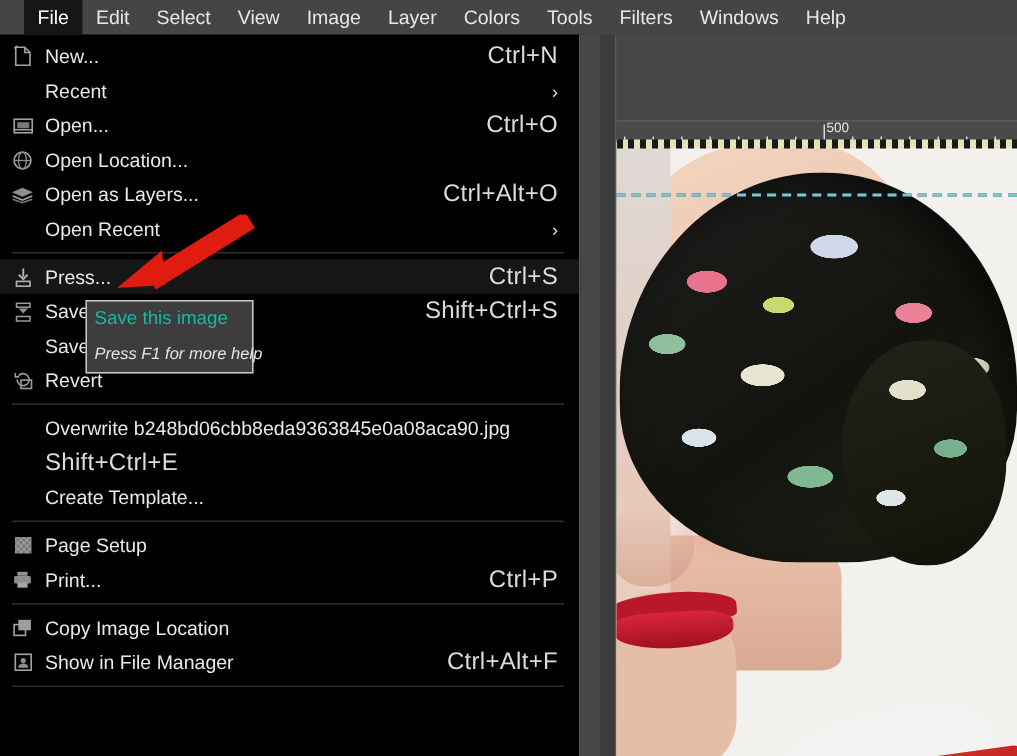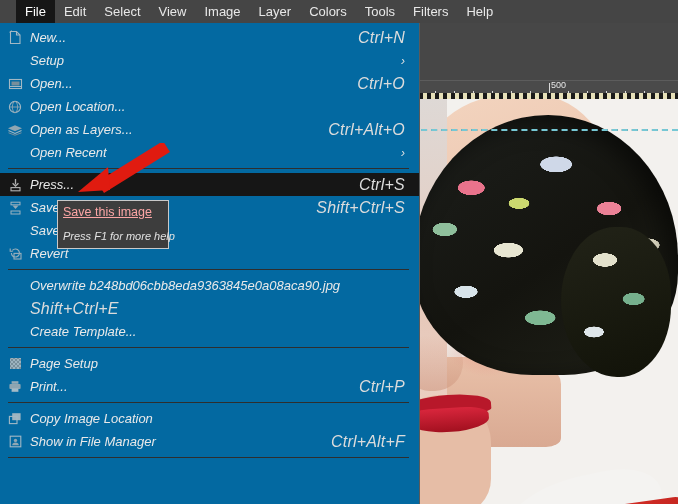--- a/index.html
+++ b/index.html
@@ -295,6 +295,7 @@
     <div class="mb-item">Colors</div>
     <div class="mb-item">Tools</div>
     <div class="mb-item">Filters</div>
+    <div class="mb-item">Windows</div>
     <div class="mb-item">Help</div>
   </div>
 

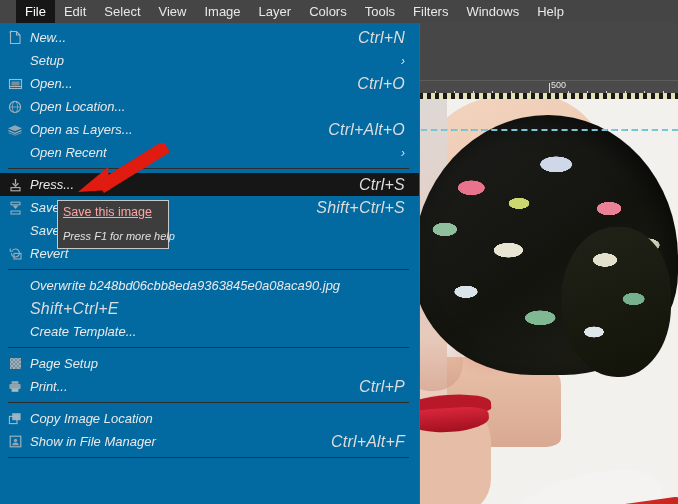--- a/index.html
+++ b/index.html
@@ -181,13 +181,12 @@
 
   
   #filemenu {
-    position:absolute; left:0; top:23px; width:420px; height:481px;
-    background:#0369a1;
+    position:absolute; left:0; top:23px; width:387px; height:481px;
+    background:#000000;
     border-right:1px solid #5a5a5a;
     z-index:50;
     padding-top:3px;
     font-size:13px;
-    font-style:italic;
   }
   .mi {
     position:relative; display:flex; align-items:center;

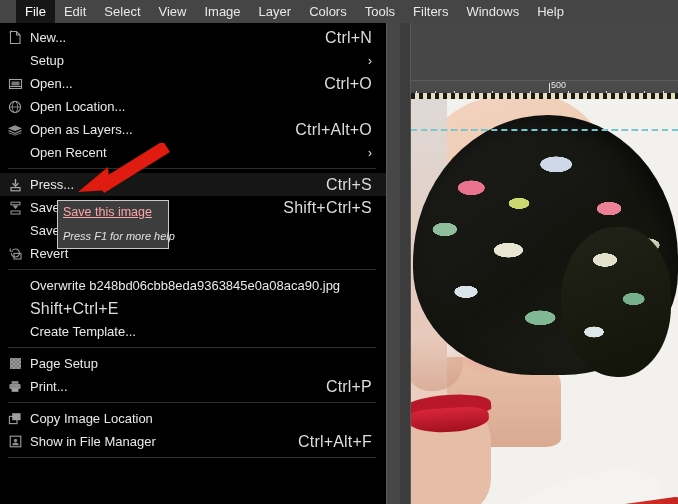--- a/index.html
+++ b/index.html
@@ -314,7 +314,7 @@
 
     <div class="mi">
       <span class="mi-icon"></span>
-      <span class="mi-label">Setup</span>
+      <span class="mi-label">Recent</span>
       <span class="mi-arrow">›</span>
     </div>
 

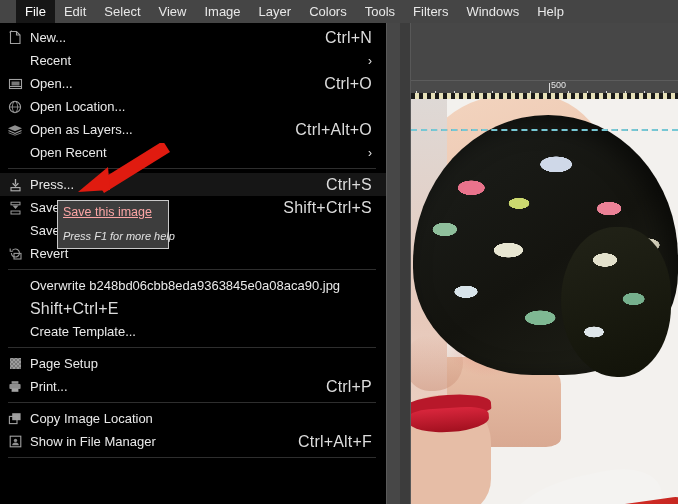--- a/index.html
+++ b/index.html
@@ -216,9 +216,8 @@
     padding:4px 5px 5px 5px;
   }
   #tooltip-title {
-    color:#fca5a5; font-size:12.5px; line-height:15px;
+    color:#14b8a6; font-size:12.5px; line-height:15px;
     white-space:nowrap;
-    text-decoration:underline;
   }
   #tooltip-hint {
     color:#e2e2e2; font-size:11px; font-style:italic;

